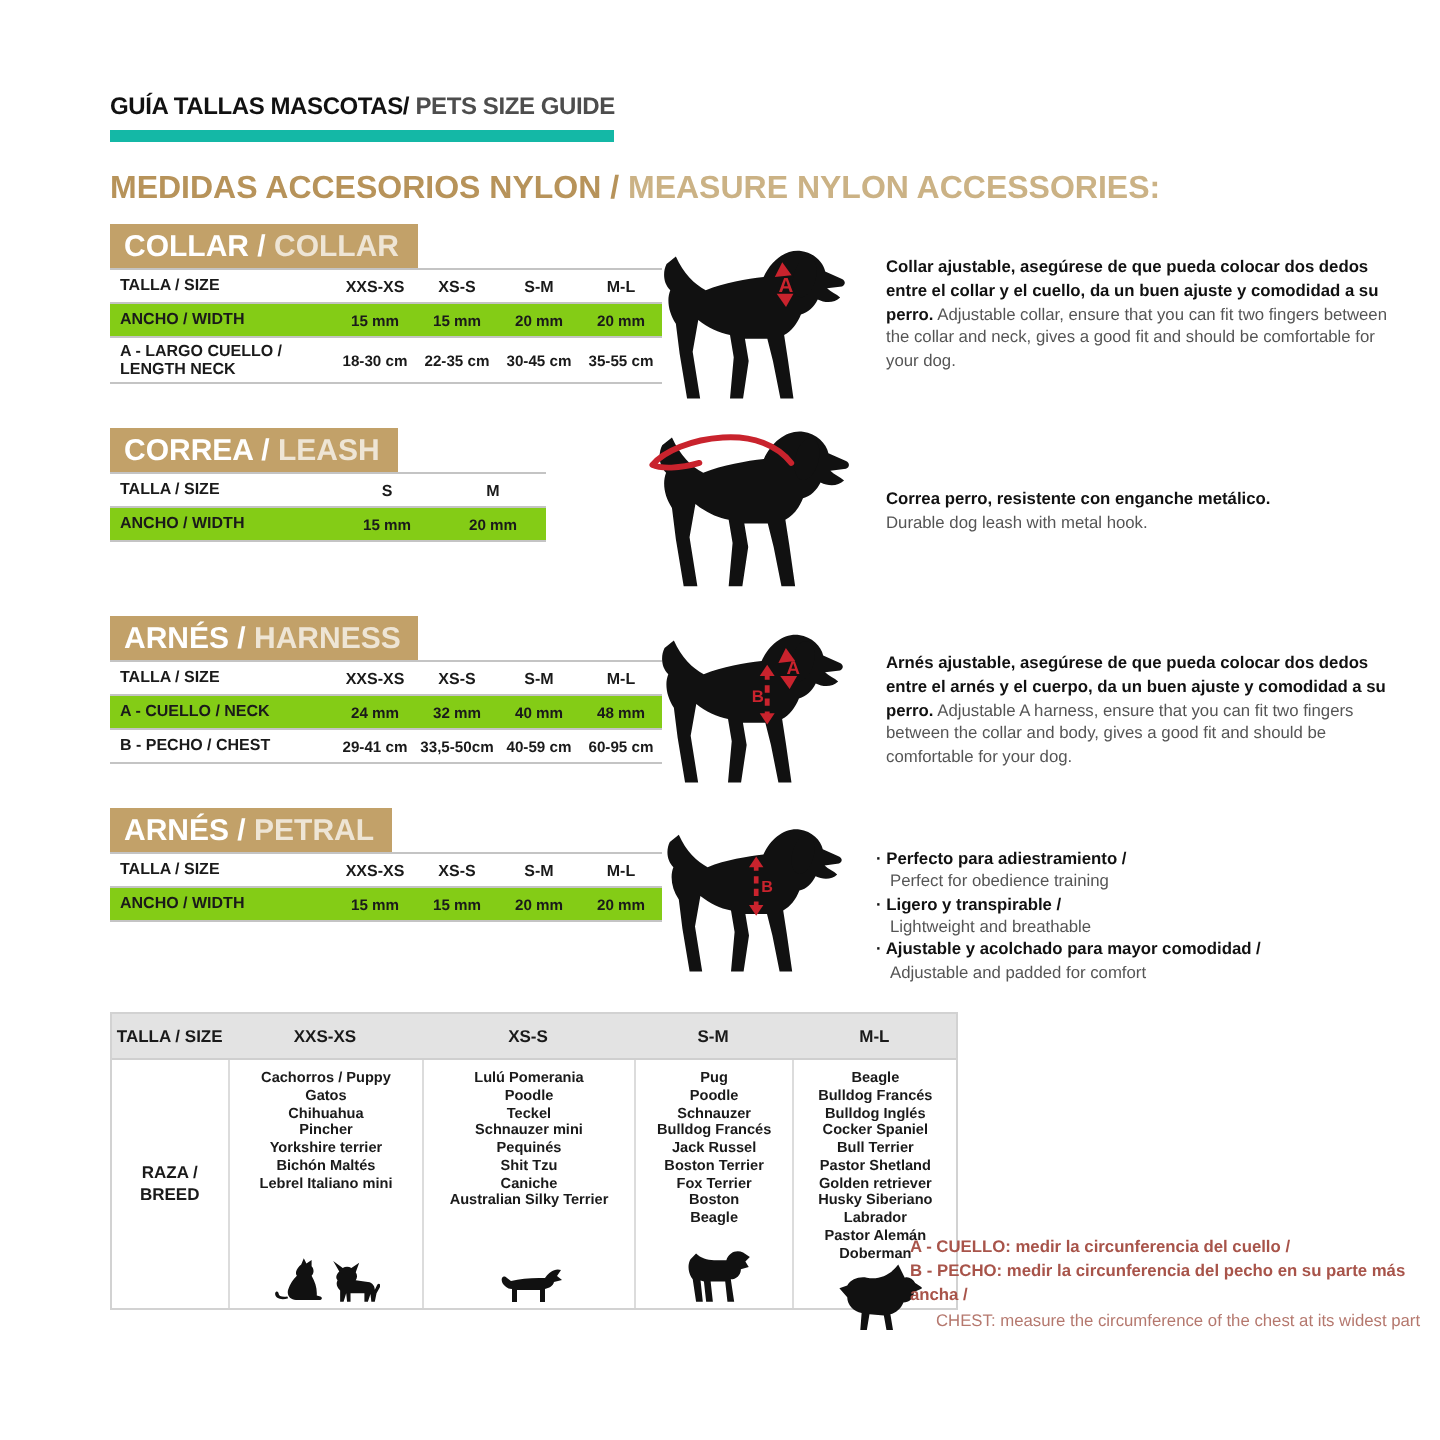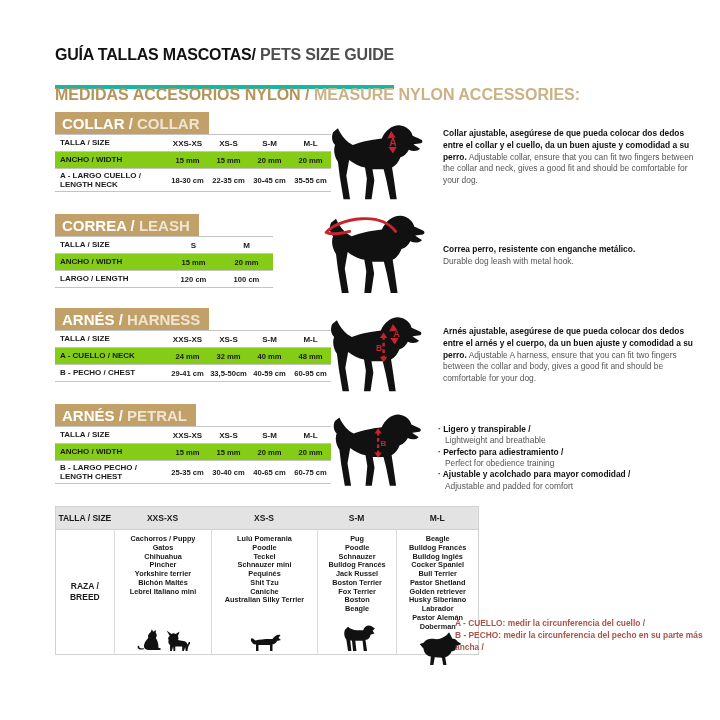--- a/index.html
+++ b/index.html
@@ -8,8 +8,8 @@
   .page { position:relative; width:720px; height:720px; background:#fff; overflow:hidden; }
 
   
-  .title { position:absolute; left:55px; top:46px; font-size:16px; letter-spacing:-0.2px;
-           border-bottom:4px solid #14b8a6; padding-bottom:21px; white-space:nowrap; }
+  .title { position:absolute; left:55px; top:46px; font-size:12px; letter-spacing:-0.2px;
+           border-bottom:6px solid #14b8a6; padding-bottom:5px; white-space:nowrap; }
   .title .b { font-weight:bold; color:#111; }
   .title .l { font-weight:bold; color:#4d4d4d; }
   .subtitle { position:absolute; left:55px; top:86px; font-size:16px; white-space:nowrap; }

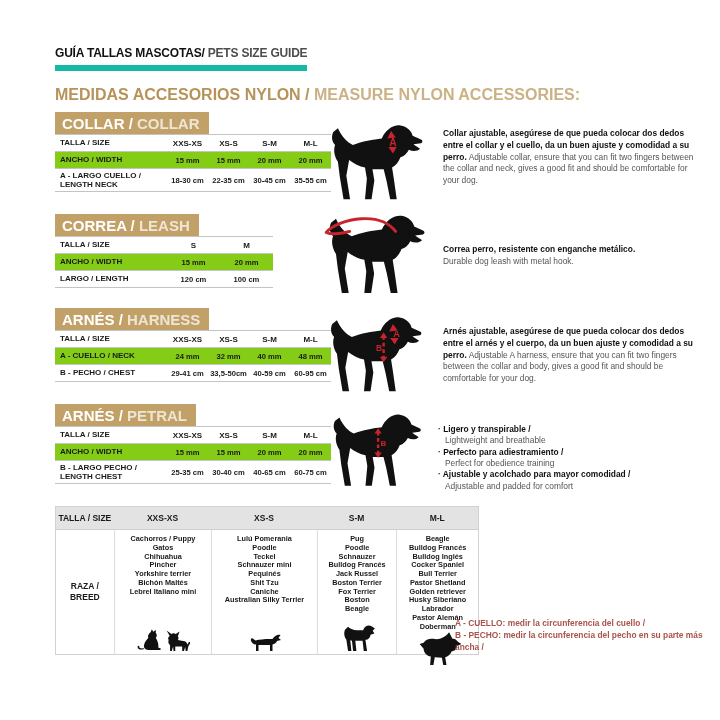--- a/index.html
+++ b/index.html
@@ -161,11 +161,6 @@
         <div class="t-cell">15 mm</div>
         <div class="t-cell">20 mm</div>
       </div>
-      <div class="t-row">
-        <div class="t-label">LARGO / LENGTH</div>
-        <div class="t-cell">120 cm</div>
-        <div class="t-cell">100 cm</div>
-      </div>
     </div>
   <div class="dogbox" style="left:320px; top:208px; width:118px; height:88px">
     <svg viewBox="0 0 120 90">

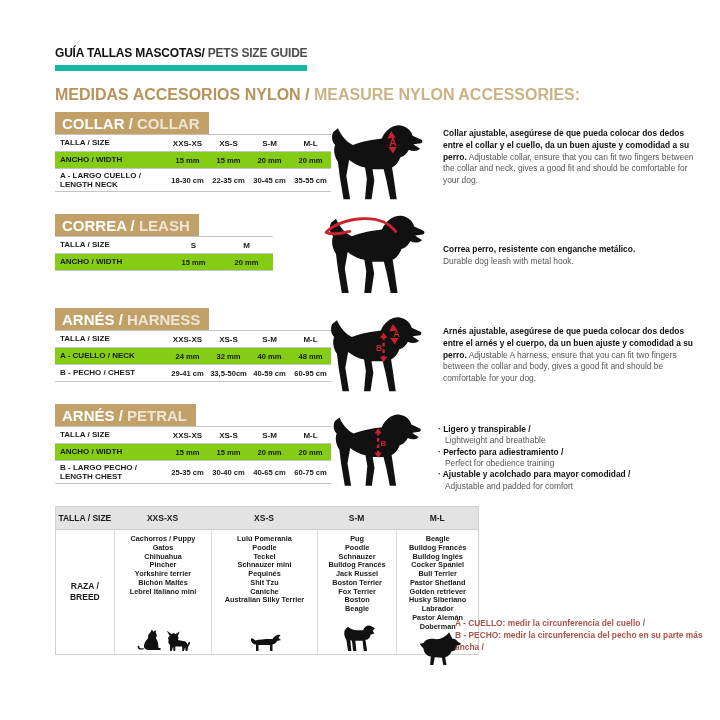--- a/index.html
+++ b/index.html
@@ -252,8 +252,8 @@
     </svg>
   </div>
   <div class="bullets" style="left:438px; top:424px">
+      <div class="bullet"><span class="b">Perfecto para adiestramiento /</span><span class="l">Perfect for obedience training</span></div>
       <div class="bullet"><span class="b">Ligero y transpirable /</span><span class="l">Lightweight and breathable</span></div>
-      <div class="bullet"><span class="b">Perfecto para adiestramiento /</span><span class="l">Perfect for obedience training</span></div>
       <div class="bullet"><span class="b">Ajustable y acolchado para mayor comodidad /</span><span class="l">Adjustable and padded for comfort</span></div>
     </div>
 

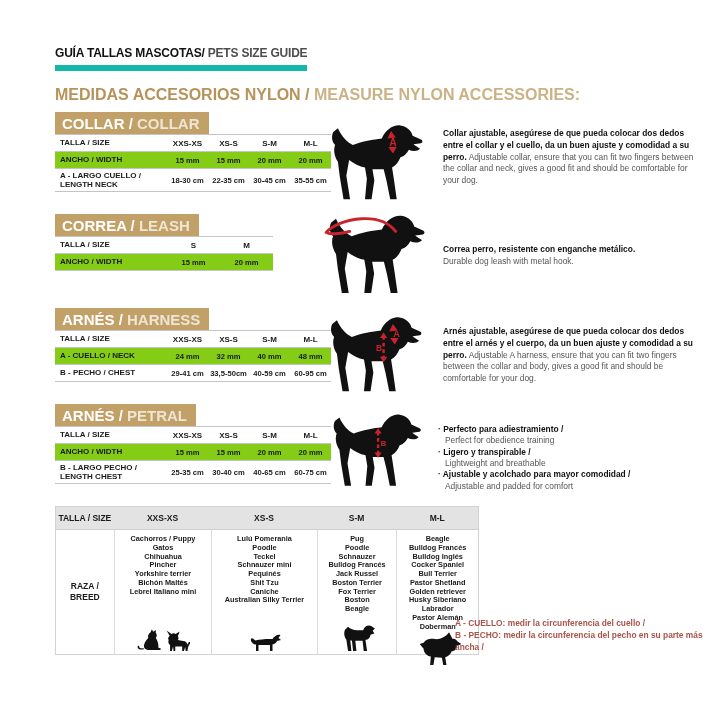--- a/index.html
+++ b/index.html
@@ -234,13 +234,6 @@
         <div class="t-cell">20 mm</div>
         <div class="t-cell">20 mm</div>
       </div>
-      <div class="t-row">
-        <div class="t-label">B - LARGO PECHO / LENGTH CHEST</div>
-        <div class="t-cell">25-35 cm</div>
-        <div class="t-cell">30-40 cm</div>
-        <div class="t-cell">40-65 cm</div>
-        <div class="t-cell">60-75 cm</div>
-      </div>
     </div>
   <div class="dogbox" style="left:325px; top:406px; width:108px; height:84px">
     <svg viewBox="0 0 120 90">

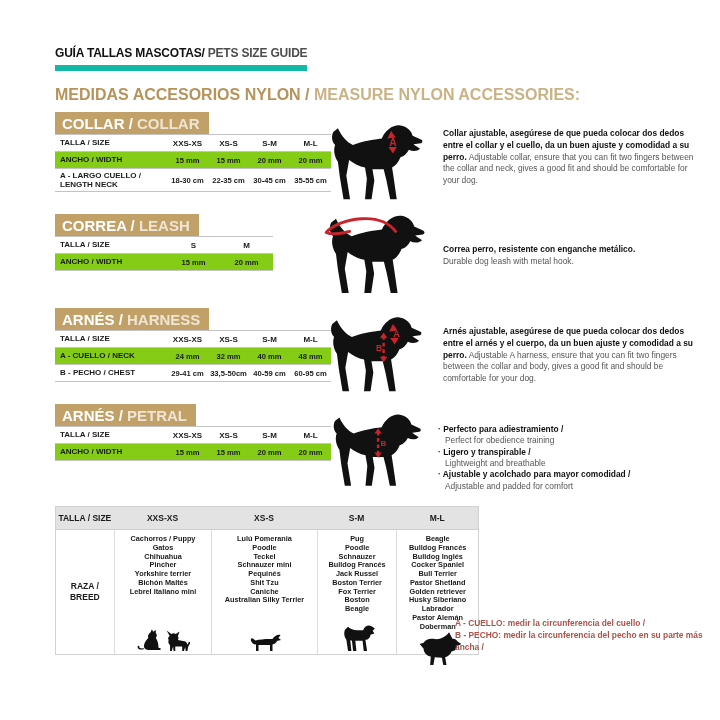--- a/index.html
+++ b/index.html
@@ -342,7 +342,7 @@
 
   <div class="notes">
       <div class="note"><span class="b">A - CUELLO: medir la circunferencia del cuello /</span></div>
-      <div class="note"><span class="b">B - PECHO: medir la circunferencia del pecho en su parte más ancha /</span></div>
+      <div class="note"><span class="b">B - PECHO: medir la circunferencia del pecho en su parte más ancha /</span><span class="l">CHEST: measure the circumference of the chest at its widest part</span></div>
     </div>
 
 </div>

